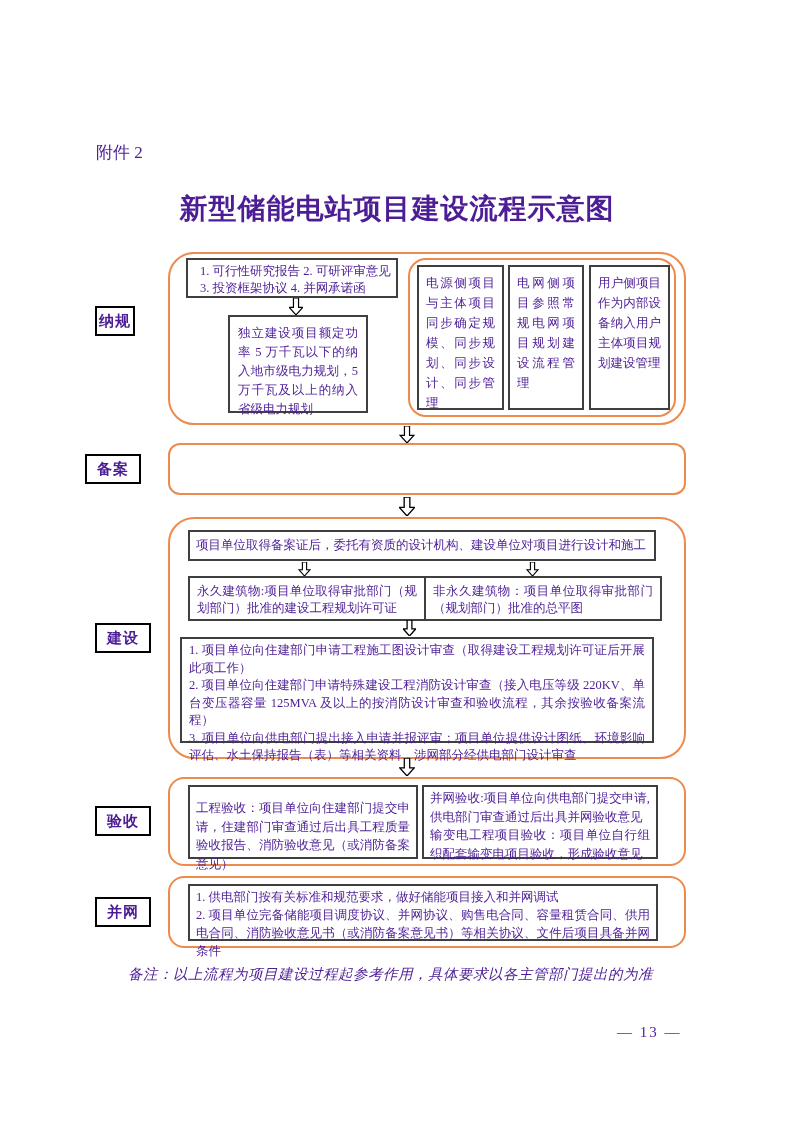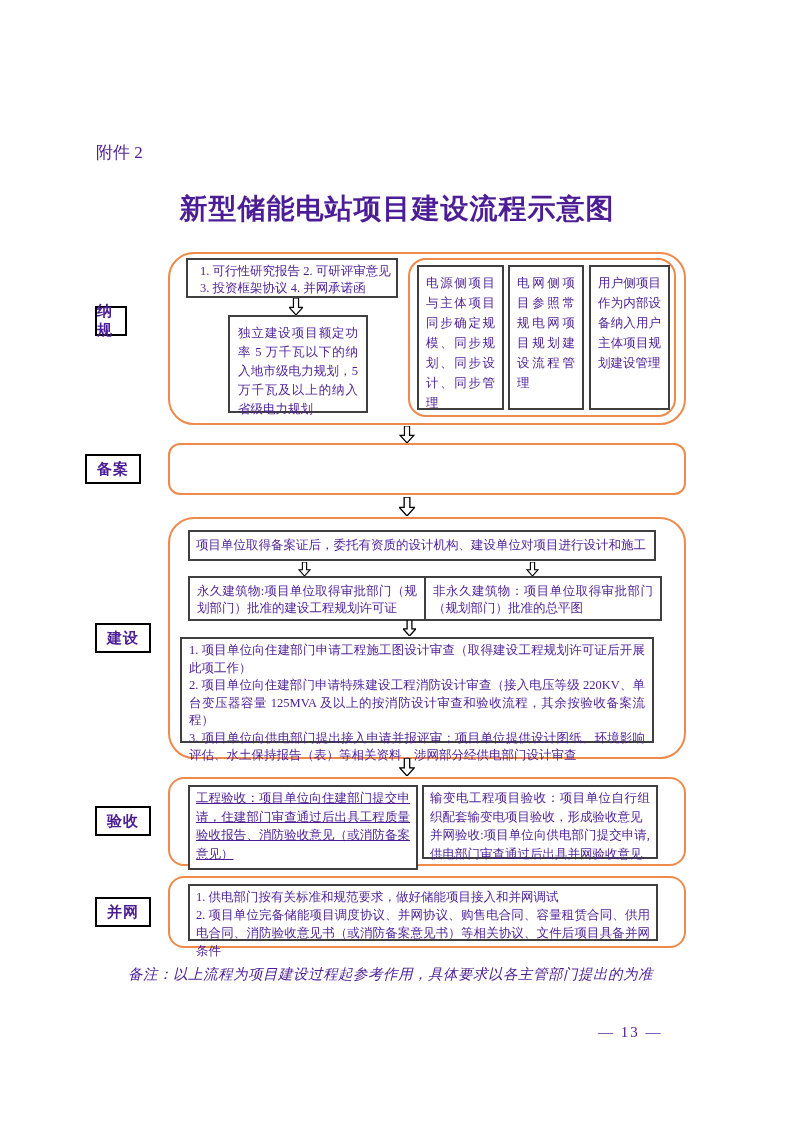--- a/index.html
+++ b/index.html
@@ -60,7 +60,7 @@
   <div class="abs doc-title" style="left:0;top:190px;">新型储能电站项目建设流程示意图</div>
 
   <div class="abs orange-rect" style="left:168px;top:252px;width:518px;height:173px;border-radius:26px;"></div>
-  <div class="abs stage-label" style="left:95px;top:306px;width:32px;height:30px;">纳规</div>
+  <div class="abs stage-label" style="left:95px;top:306px;width:40px;height:30px;">纳规</div>
 
   <div class="abs fbox" style="left:186px;top:258px;width:212px;height:40px;padding:3px 12px;">
     <div class="nowrap-line">1. 可行性研究报告 2. 可研评审意见</div>

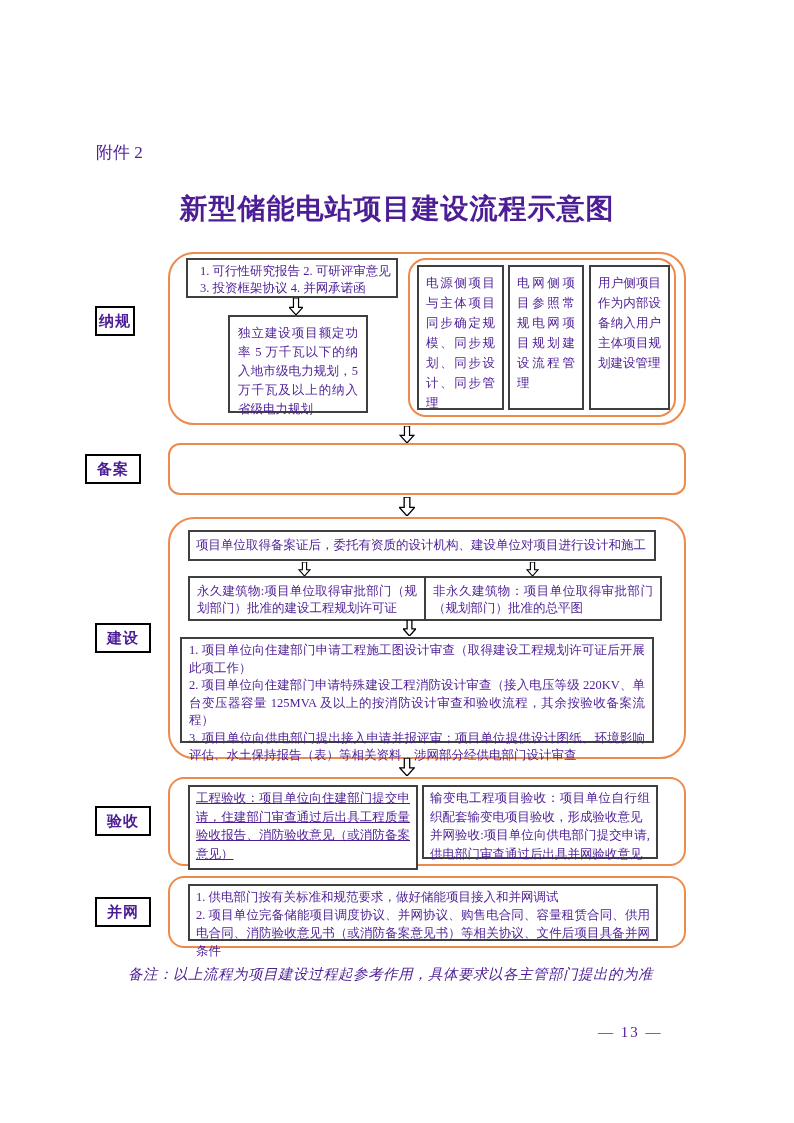--- a/index.html
+++ b/index.html
@@ -137,7 +137,7 @@
   <div class="abs orange-rect" style="left:168px;top:777px;width:518px;height:89px;border-radius:16px;"></div>
   <div class="abs stage-label" style="left:95px;top:806px;width:56px;height:30px;">验收</div>
 
-  <div class="abs fbox" style="left:188px;top:785px;width:230px;height:85px;line-height:18.5px;padding:2px 6px;text-decoration:underline;">工程验收：项目单位向住建部门提交申请，住建部门审查通过后出具工程质量验收报告、消防验收意见（或消防备案意见）</div>
+  <div class="abs fbox" style="left:188px;top:785px;width:230px;height:74px;line-height:18.5px;padding:12px 6px;">工程验收：项目单位向住建部门提交申请，住建部门审查通过后出具工程质量验收报告、消防验收意见（或消防备案意见）</div>
   <div class="abs fbox" style="left:422px;top:785px;width:236px;height:74px;line-height:18.5px;padding:2px 6px;">
     <div>输变电工程项目验收：项目单位自行组织配套输变电项目验收，形成验收意见</div>
     <div>并网验收:项目单位向供电部门提交申请,供电部门审查通过后出具并网验收意见</div>

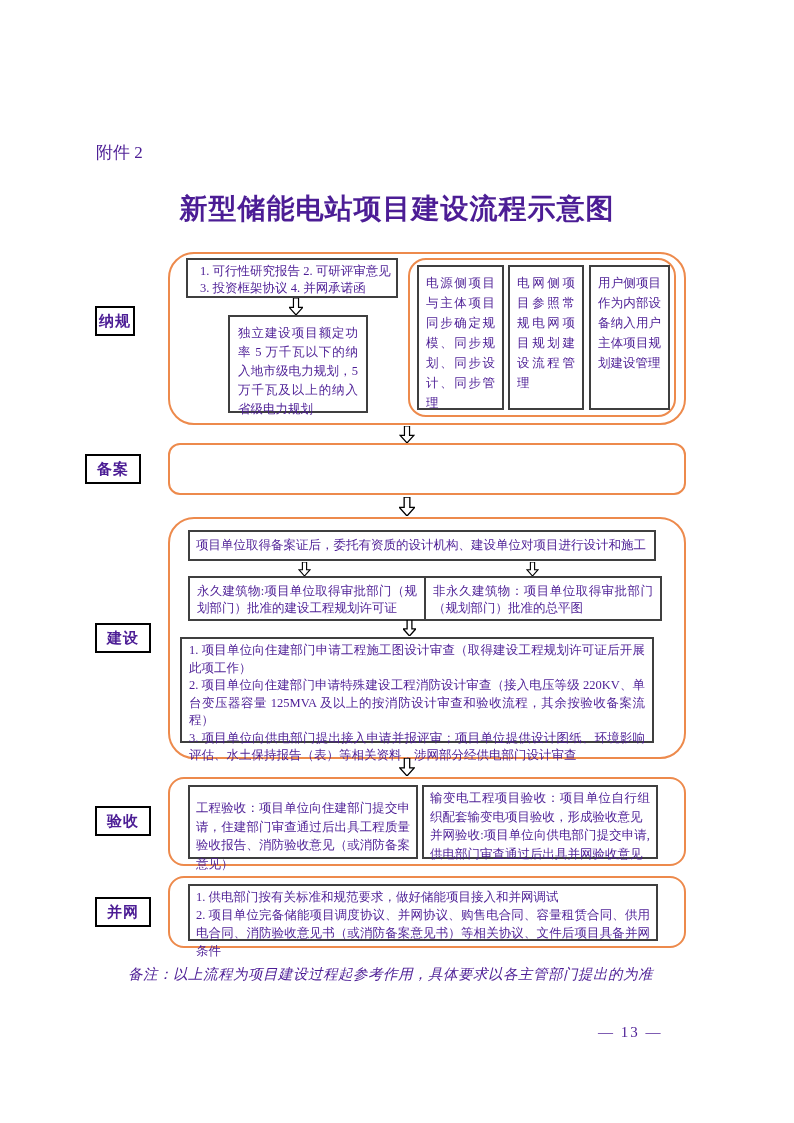--- a/index.html
+++ b/index.html
@@ -139,8 +139,8 @@
 
   <div class="abs fbox" style="left:188px;top:785px;width:230px;height:74px;line-height:18.5px;padding:12px 6px;">工程验收：项目单位向住建部门提交申请，住建部门审查通过后出具工程质量验收报告、消防验收意见（或消防备案意见）</div>
   <div class="abs fbox" style="left:422px;top:785px;width:236px;height:74px;line-height:18.5px;padding:2px 6px;">
+    <div>并网验收:项目单位向供电部门提交申请,供电部门审查通过后出具并网验收意见</div>
     <div>输变电工程项目验收：项目单位自行组织配套输变电项目验收，形成验收意见</div>
-    <div>并网验收:项目单位向供电部门提交申请,供电部门审查通过后出具并网验收意见</div>
   </div>
 
   <div class="abs orange-rect" style="left:168px;top:876px;width:518px;height:72px;border-radius:16px;"></div>

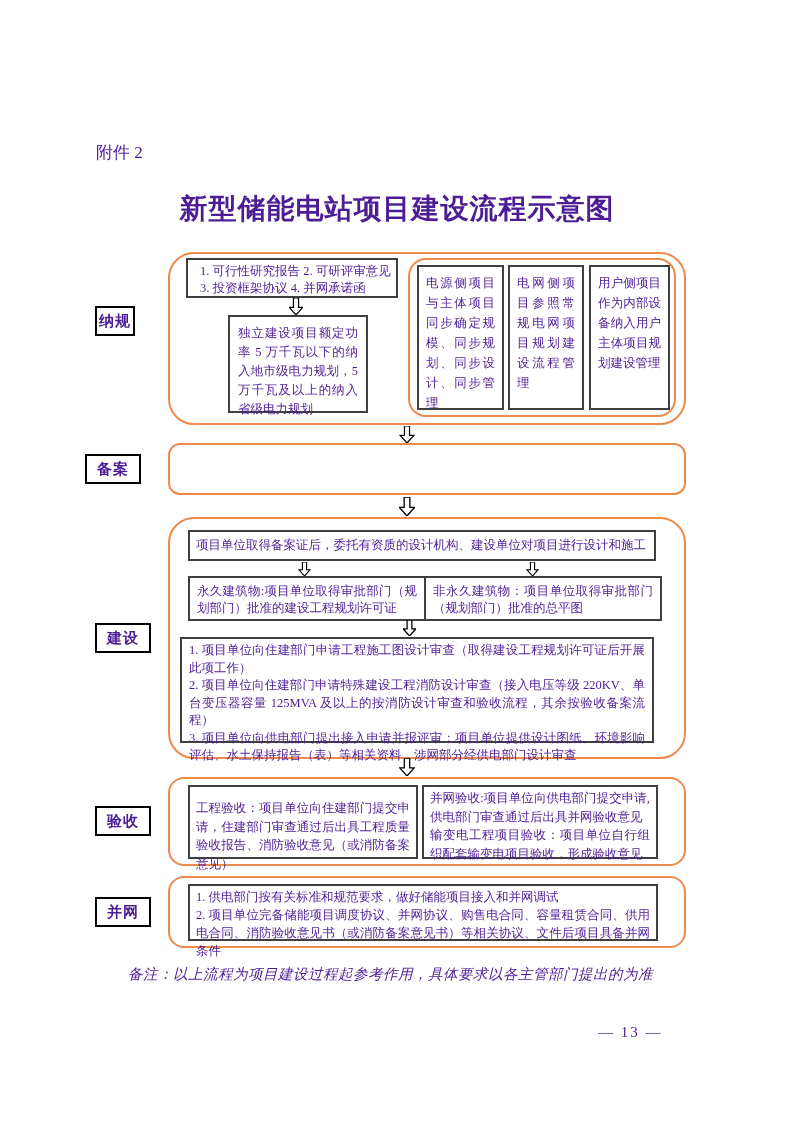--- a/index.html
+++ b/index.html
@@ -48,7 +48,7 @@
     letter-spacing:0.5px;
     font-family:"Liberation Serif","DejaVu Serif",serif;
   }
-  .page-num{font-size:15px;letter-spacing:2px;}
+  .page-num{font-size:15px;letter-spacing:2px;margin-left:19px;}
   svg.arrow{display:block;}
 </style>
 </head>

